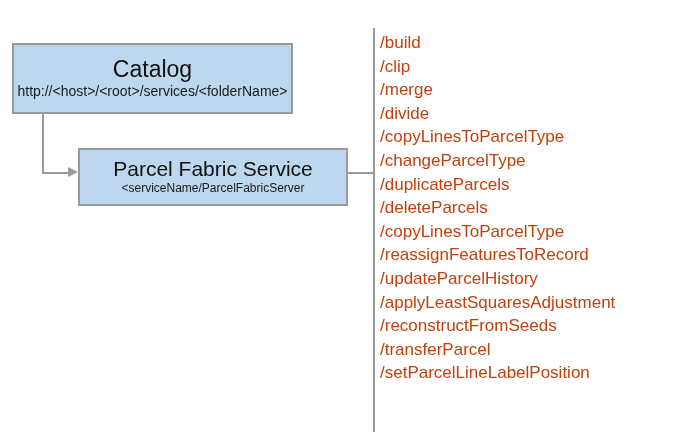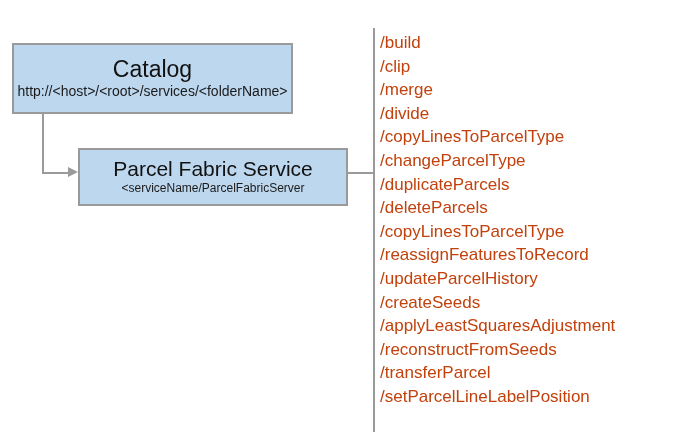--- a/index.html
+++ b/index.html
@@ -167,7 +167,6 @@
       <li>/copyLinesToParcelType</li>
       <li>/reassignFeaturesToRecord</li>
       <li>/updateParcelHistory</li>
-      <li>/createSeeds</li>
       <li>/applyLeastSquaresAdjustment</li>
       <li>/reconstructFromSeeds</li>
       <li>/transferParcel</li>

